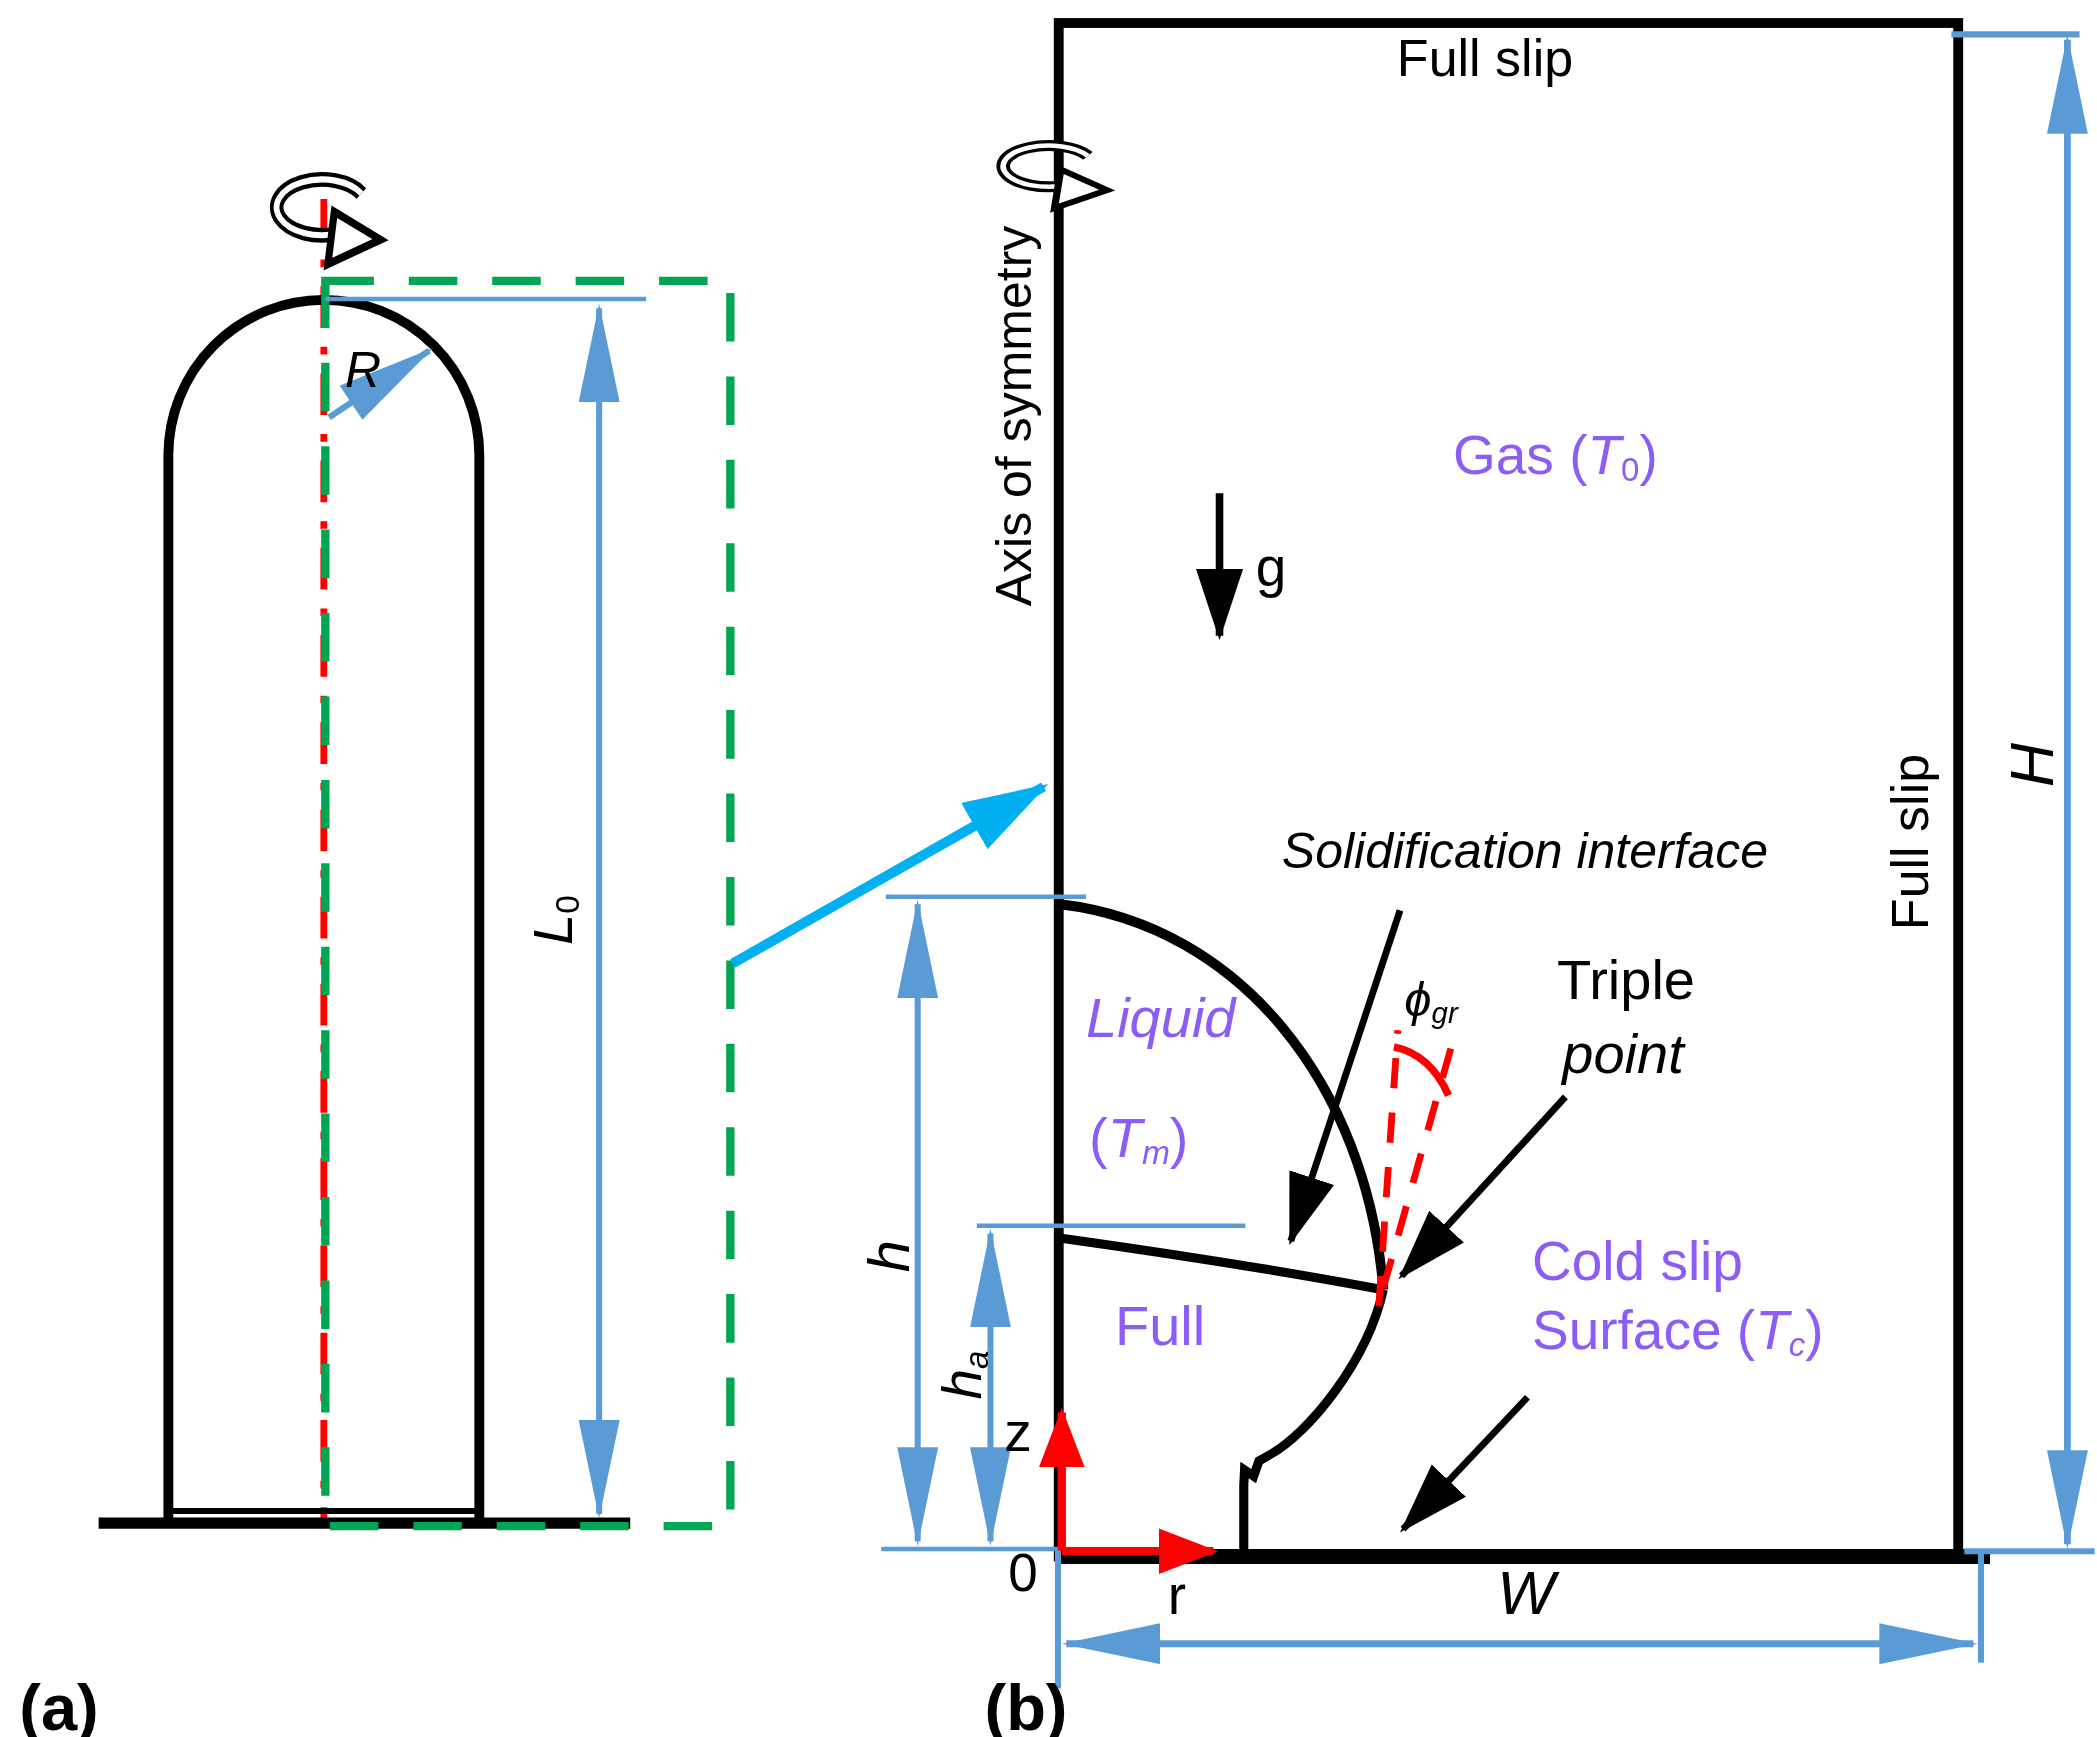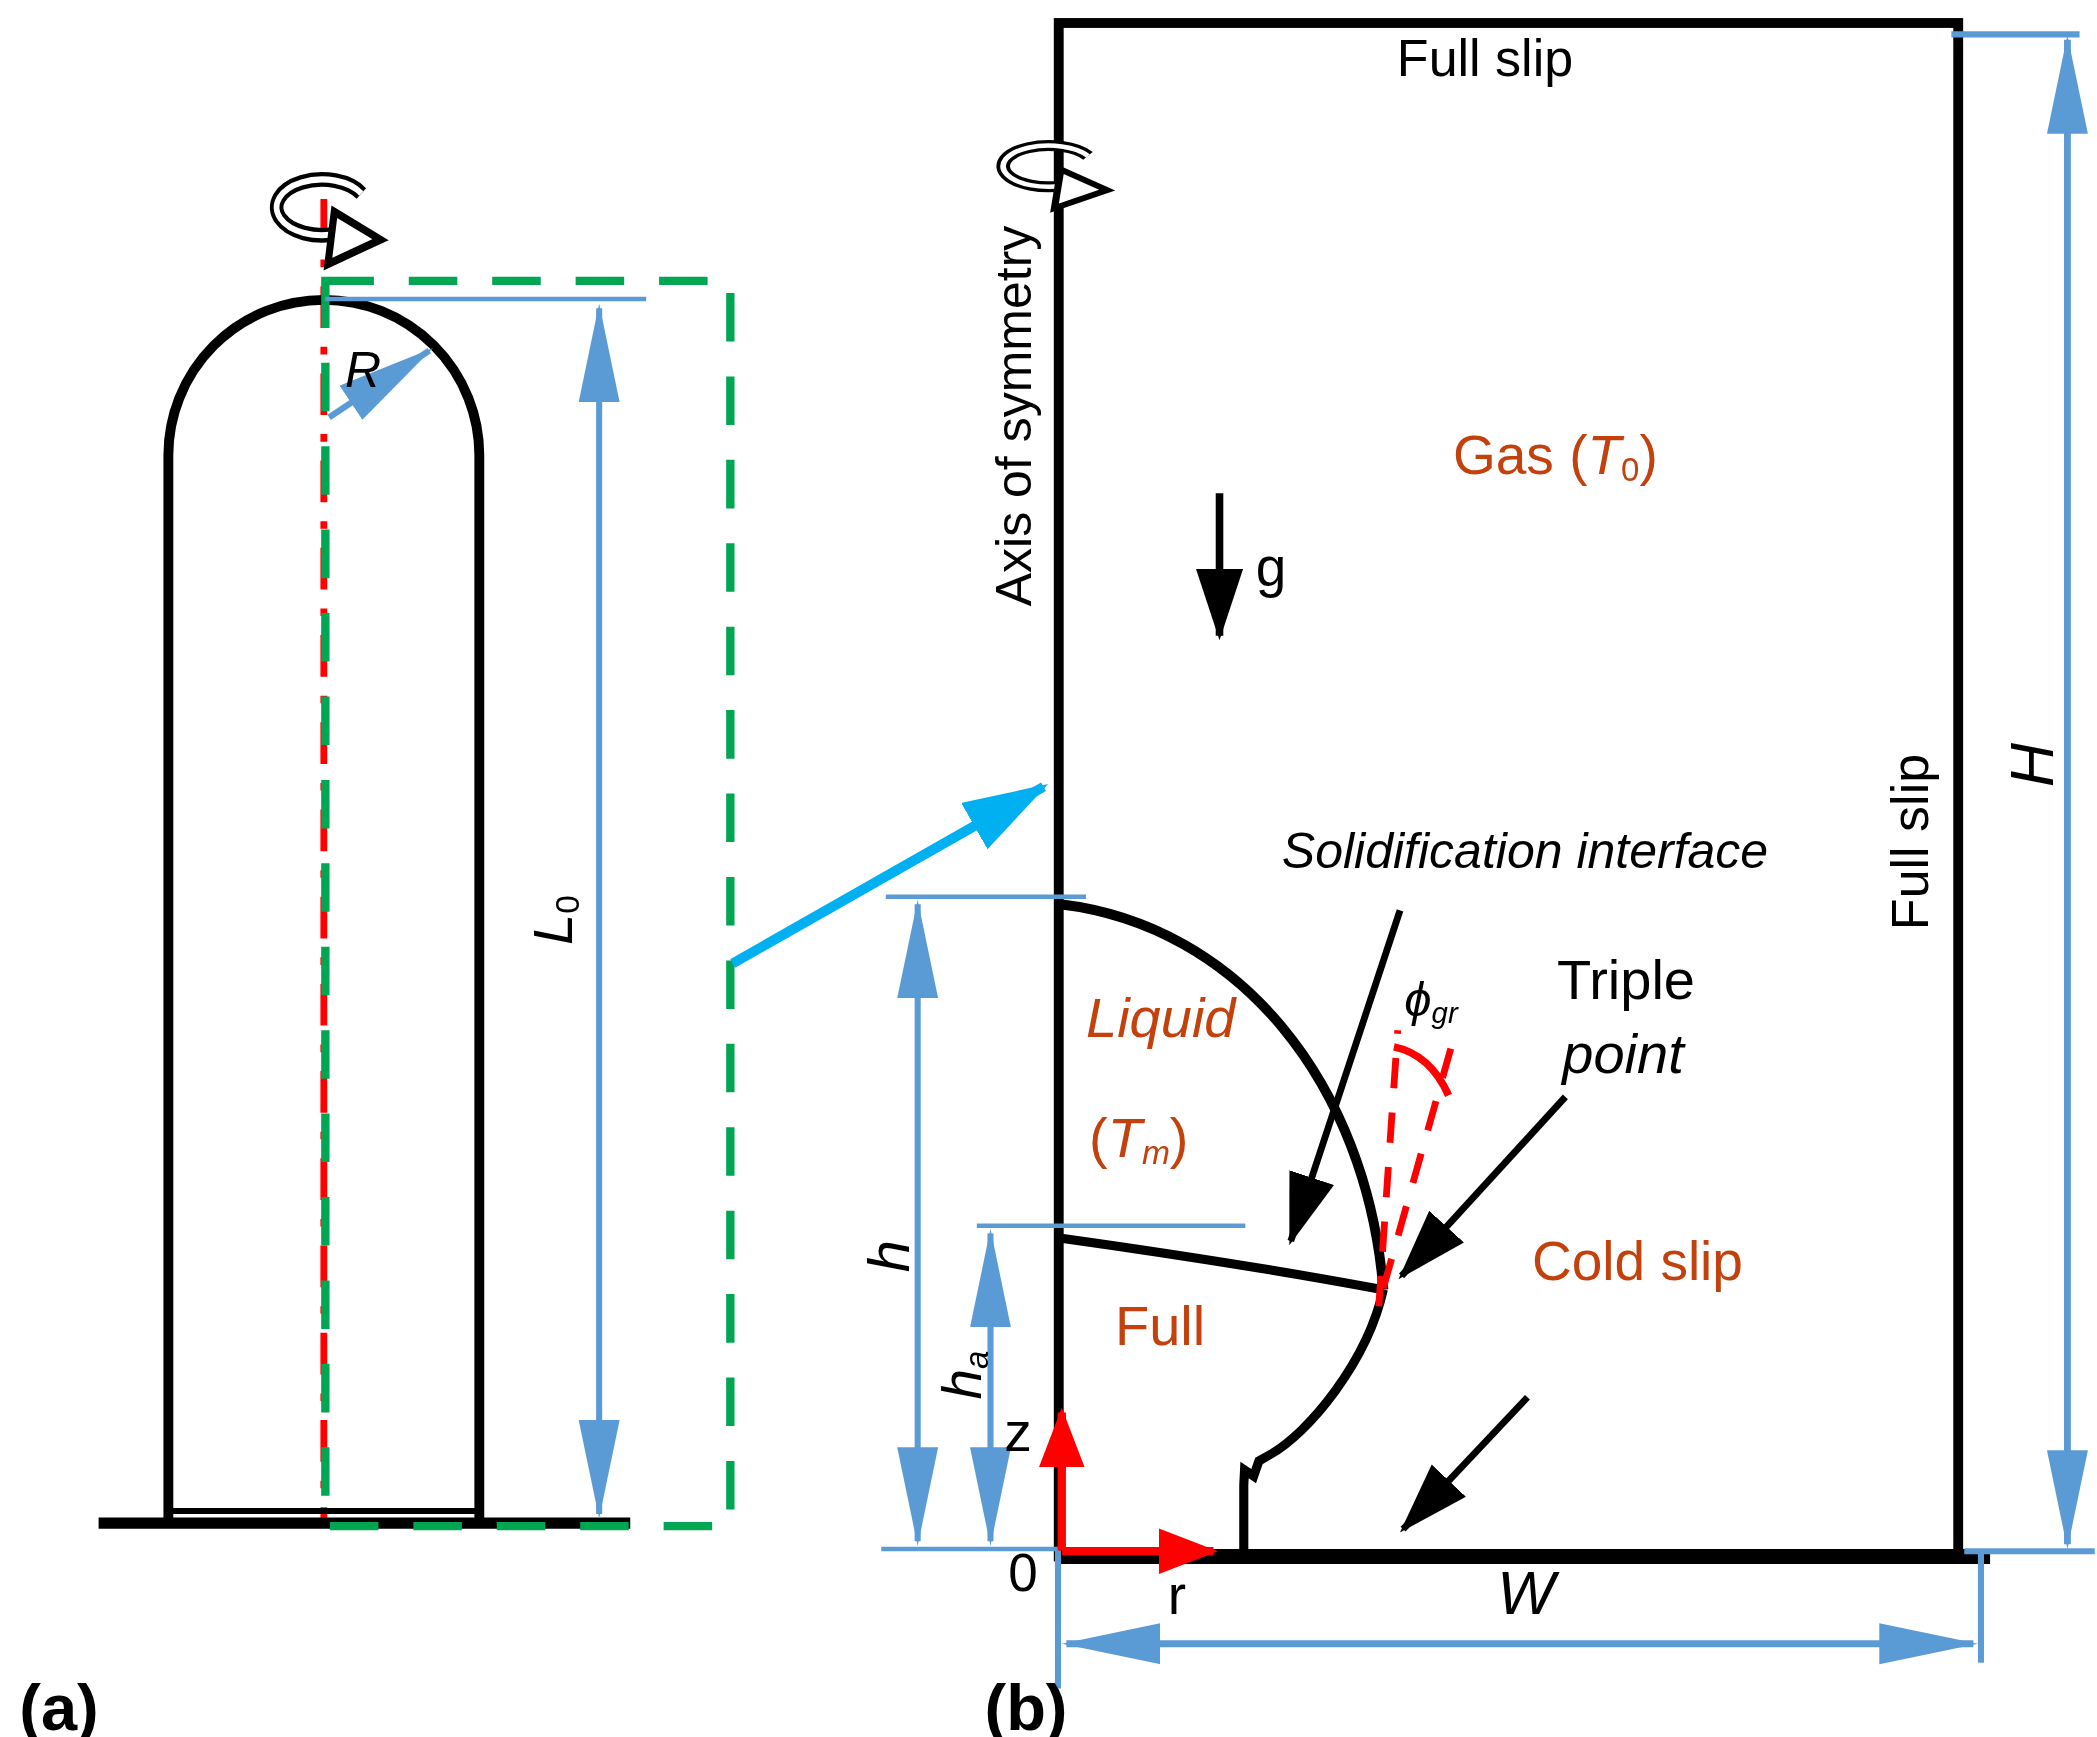--- a/index.html
+++ b/index.html
@@ -6,7 +6,7 @@
   .figure{position:relative;width:2097px;height:1738px;background:#ffffff;font-family:"Liberation Sans",sans-serif;}
   .figure svg{position:absolute;left:0;top:0;}
   .lbl{position:absolute;color:#000;white-space:nowrap;transform:translate(-50%,-50%);line-height:1;}
-  .lbl-left{position:absolute;color:#c2410c;white-space:nowrap;transform:translate(0,-50%);line-height:1;}
+  .lbl-left{position:absolute;color:#8b5cf6;white-space:nowrap;transform:translate(0,-50%);line-height:1;}
   .rot{transform:translate(-50%,-50%) rotate(-90deg);}
   .it{font-style:italic;}
   .bold{font-weight:bold;}

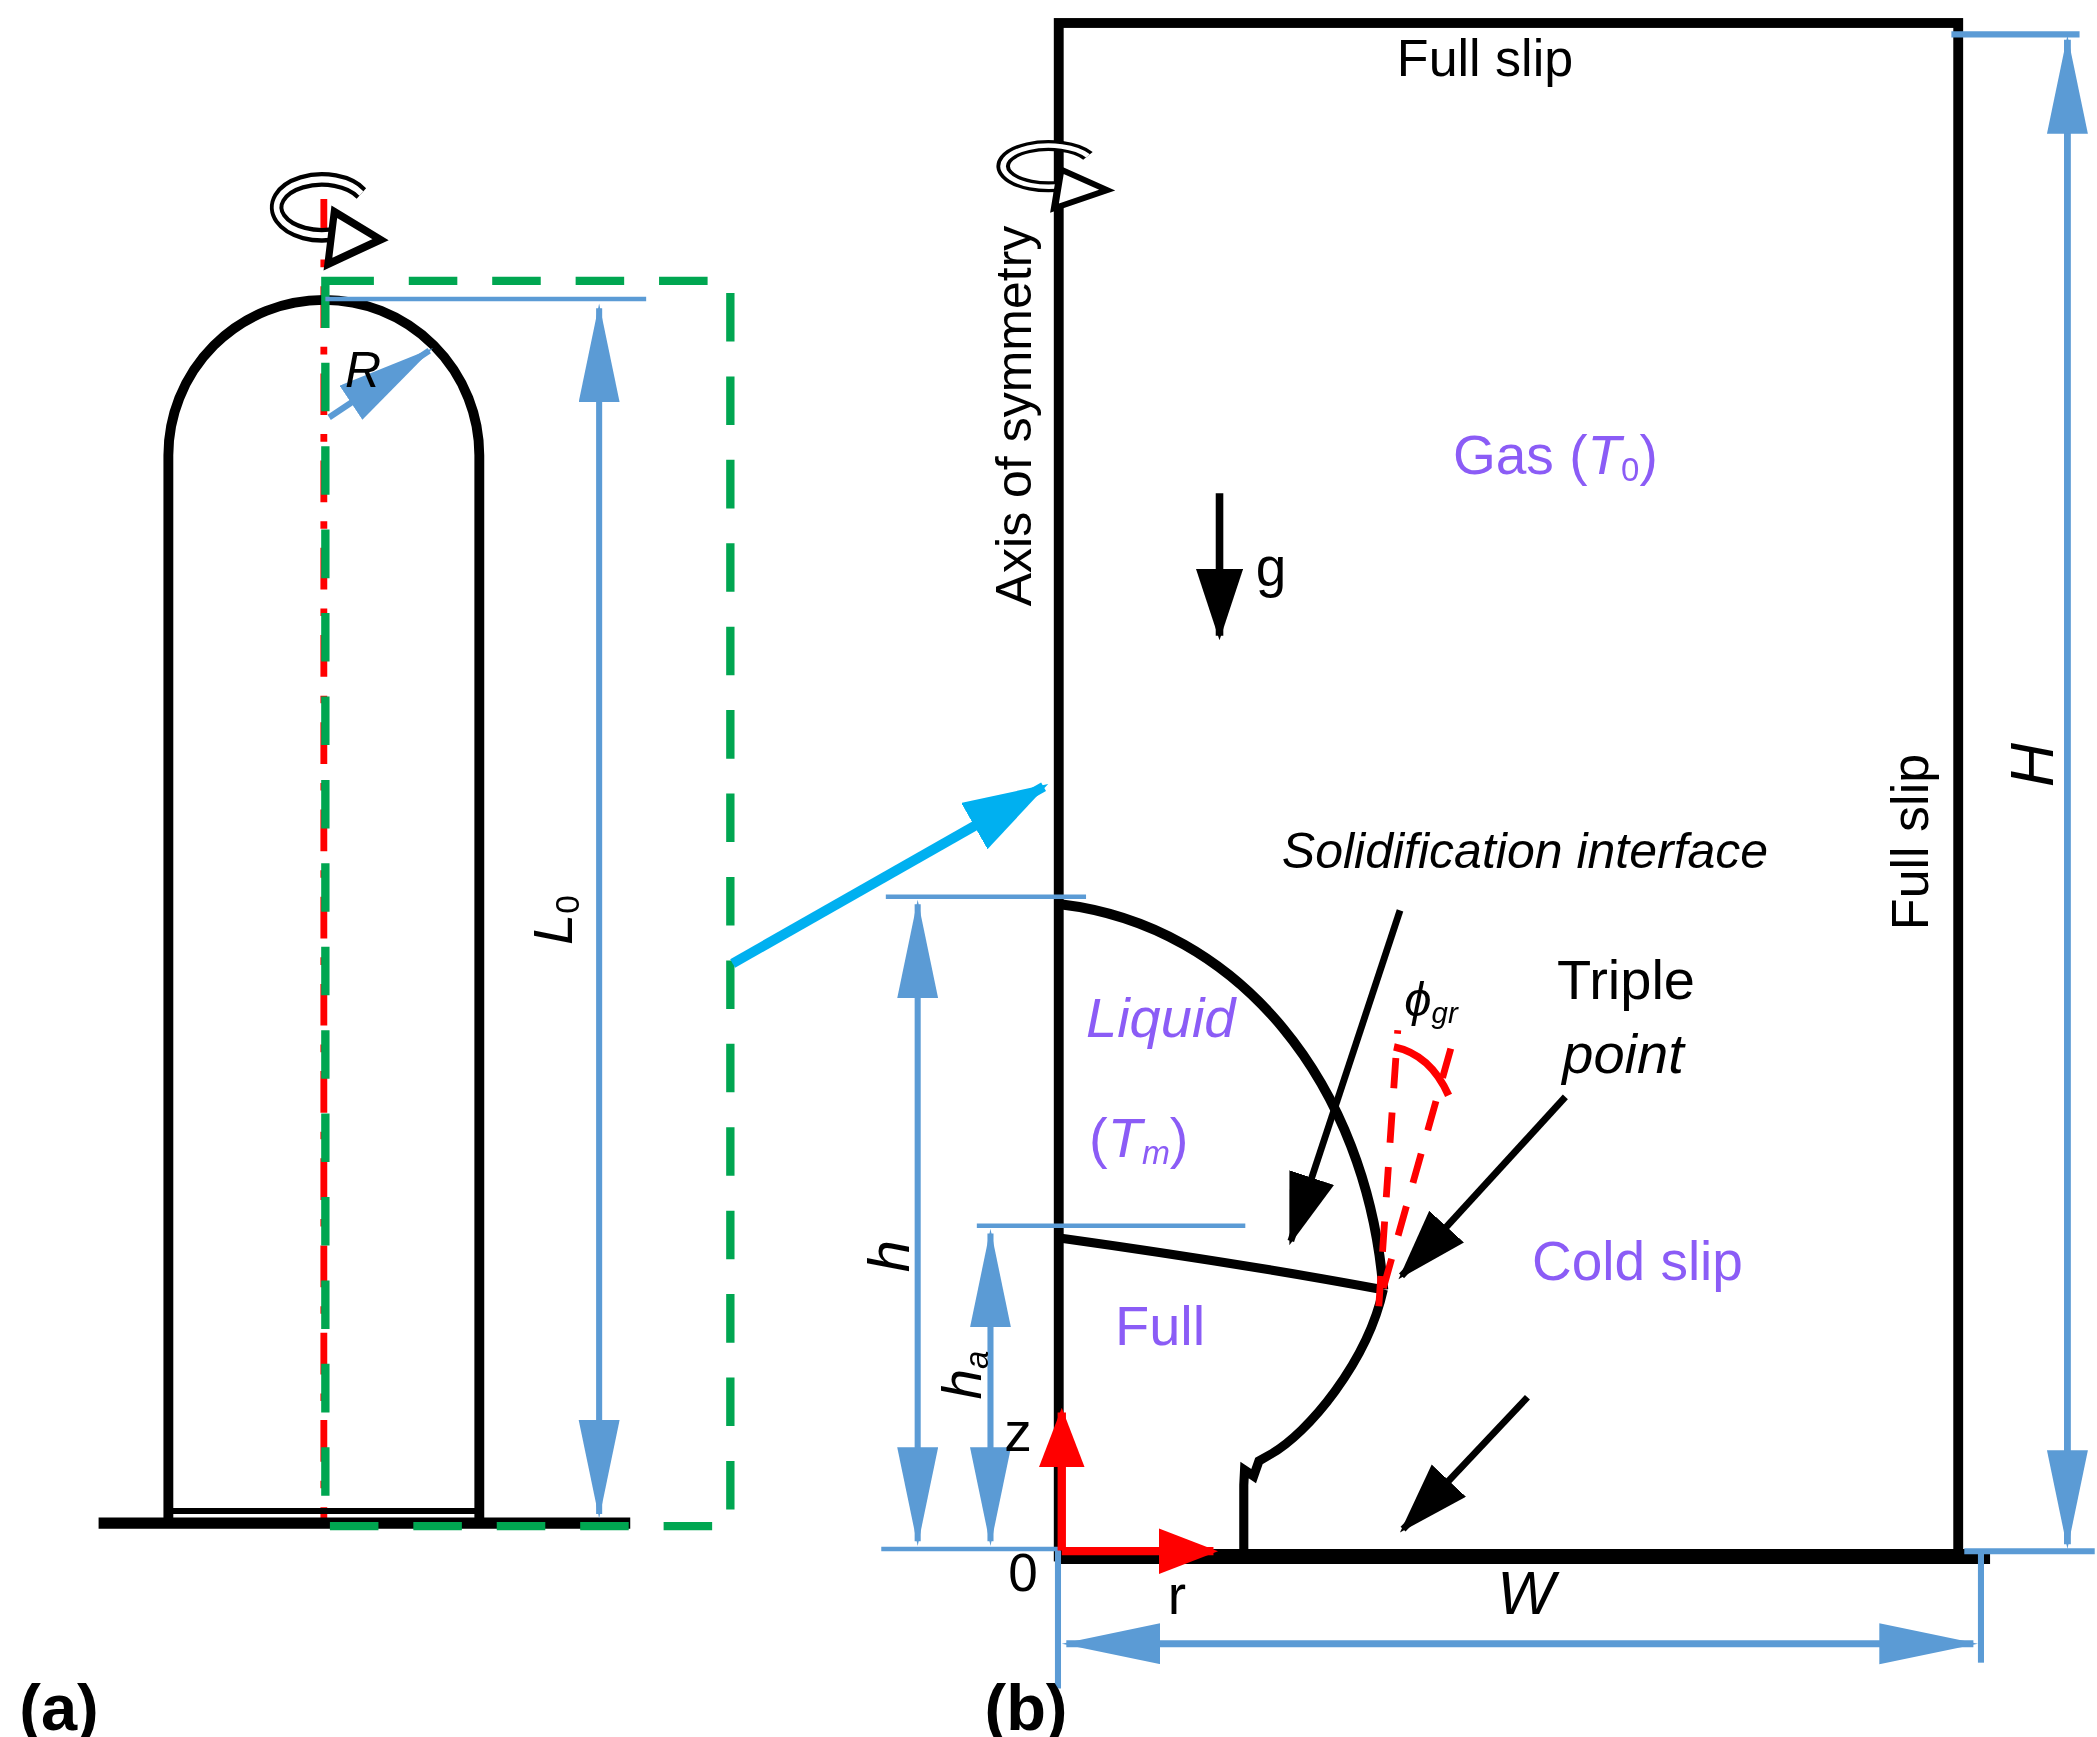--- a/index.html
+++ b/index.html
@@ -116,6 +116,7 @@
   <div class="lbl-left f74" style="left:1115px;top:1326px;">Full</div>
 
   <div class="lbl-left f72" style="left:1532px;top:1261px;">Cold slip</div>
+  <div class="lbl-left f72" style="left:1532px;top:1332px;"><span>Surface (</span><span class="it">T</span><span class="sub it">c</span><span>)</span></div>
 
   <div class="lbl rot f76 it" style="left:889px;top:1256px;">h</div>
 

